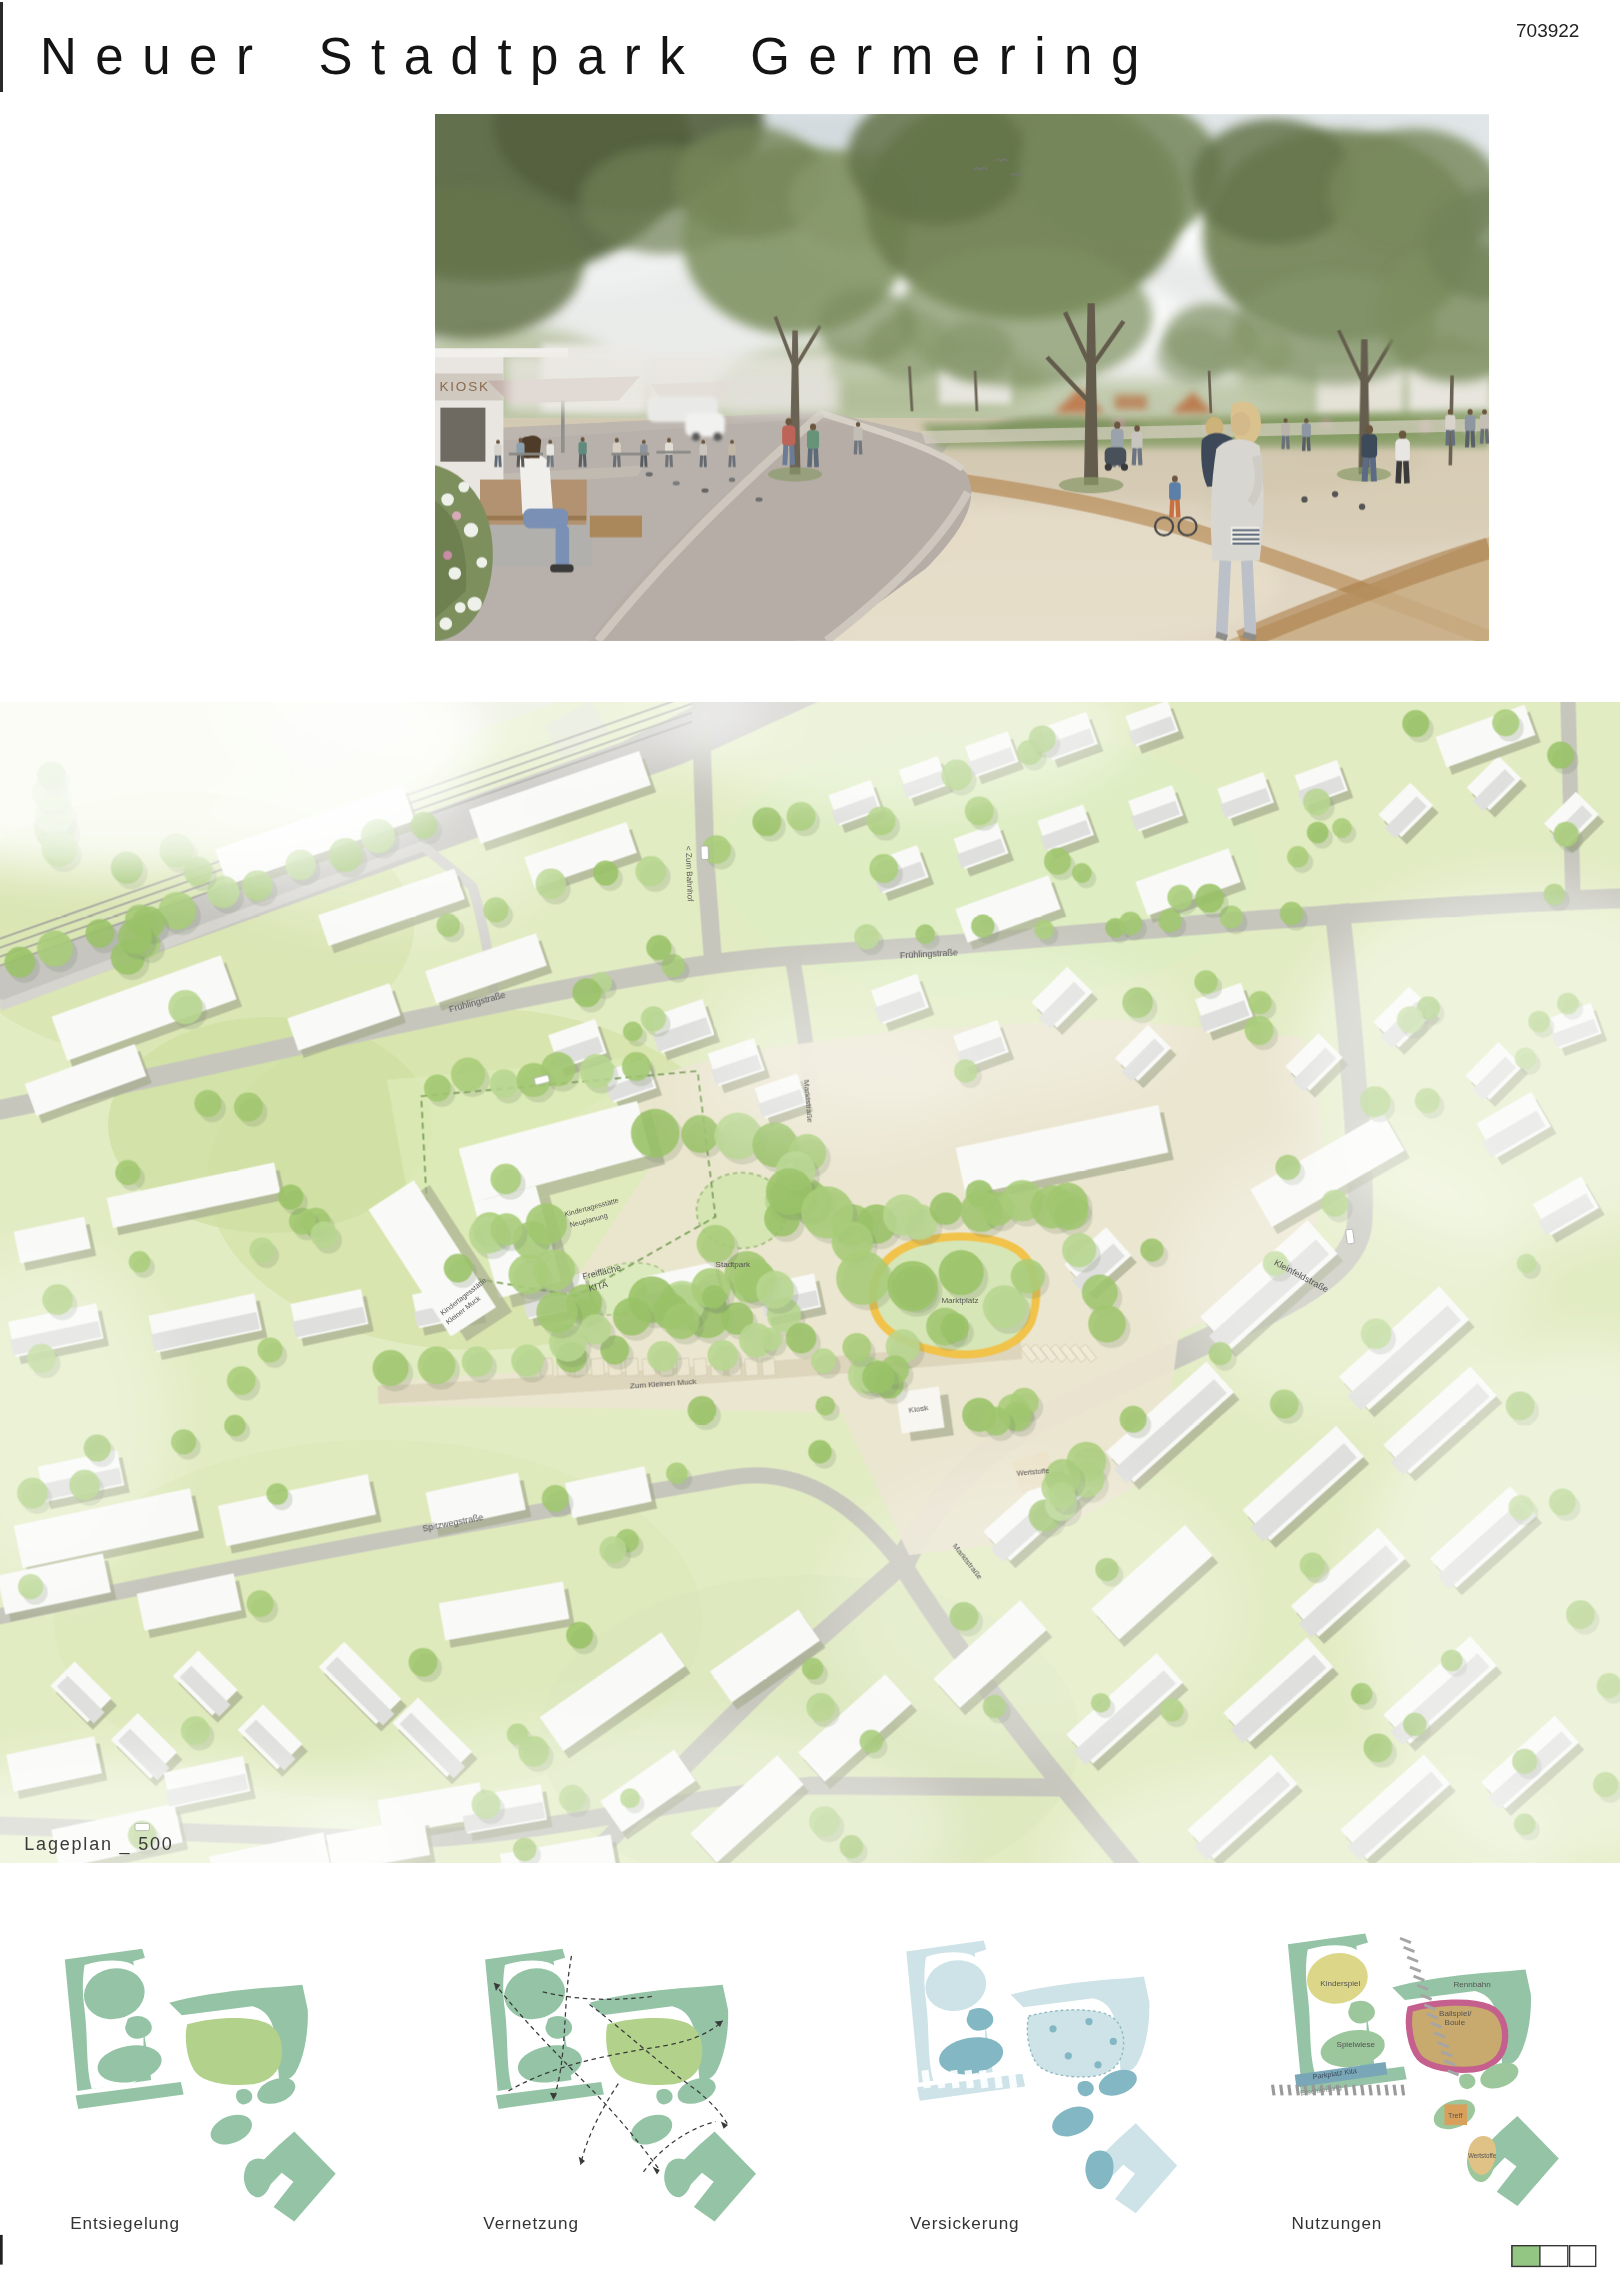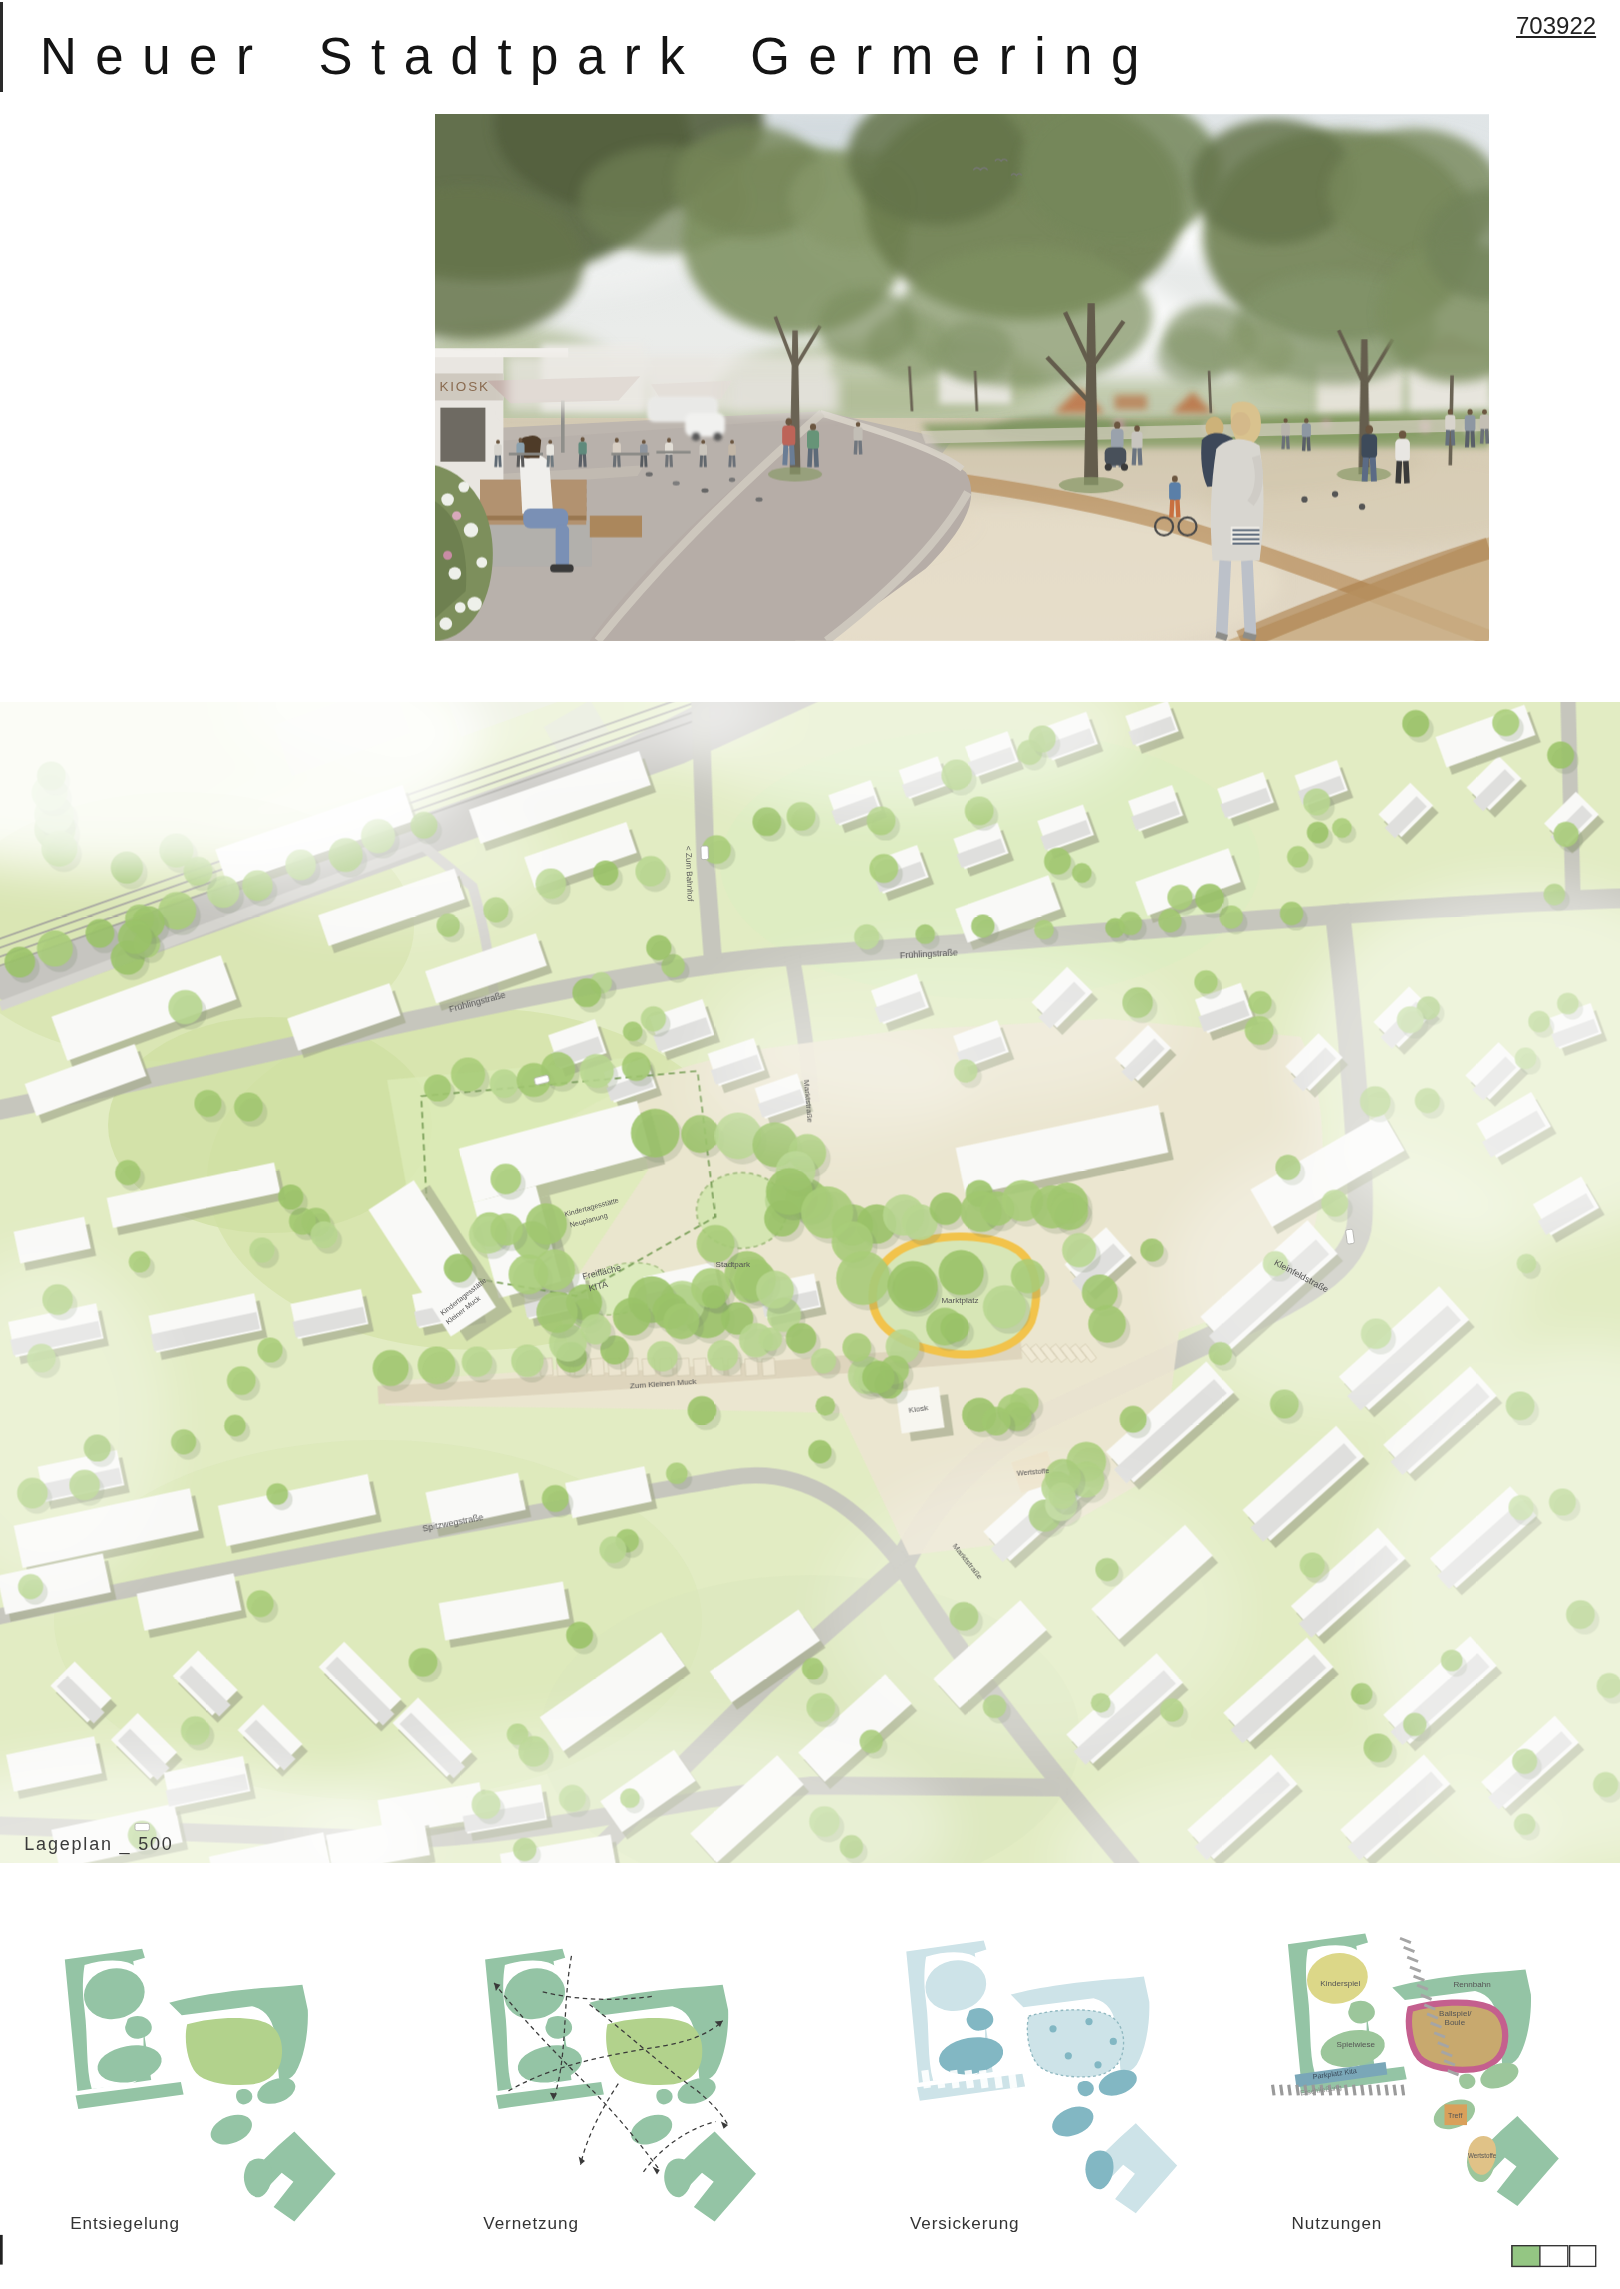--- a/index.html
+++ b/index.html
@@ -11,7 +11,7 @@
 
 <div style="position:absolute;left:40px;top:27px;font-size:51px;letter-spacing:18.5px;word-spacing:14.4px;color:#141414;white-space:nowrap;">Neuer Stadtpark Germering</div>
 
-<div style="position:absolute;left:1516px;top:12px;font-size:24px;color:#222;text-decoration:underline;">703922</div>
+<div style="position:absolute;left:1516px;top:20px;font-size:19px;color:#222;">703922</div>
 
 <svg width="1054" height="527" viewBox="0 0 1171 585" style="position:absolute;left:435px;top:114px;" xmlns="http://www.w3.org/2000/svg" font-family="Liberation Sans, sans-serif">
       <defs>

